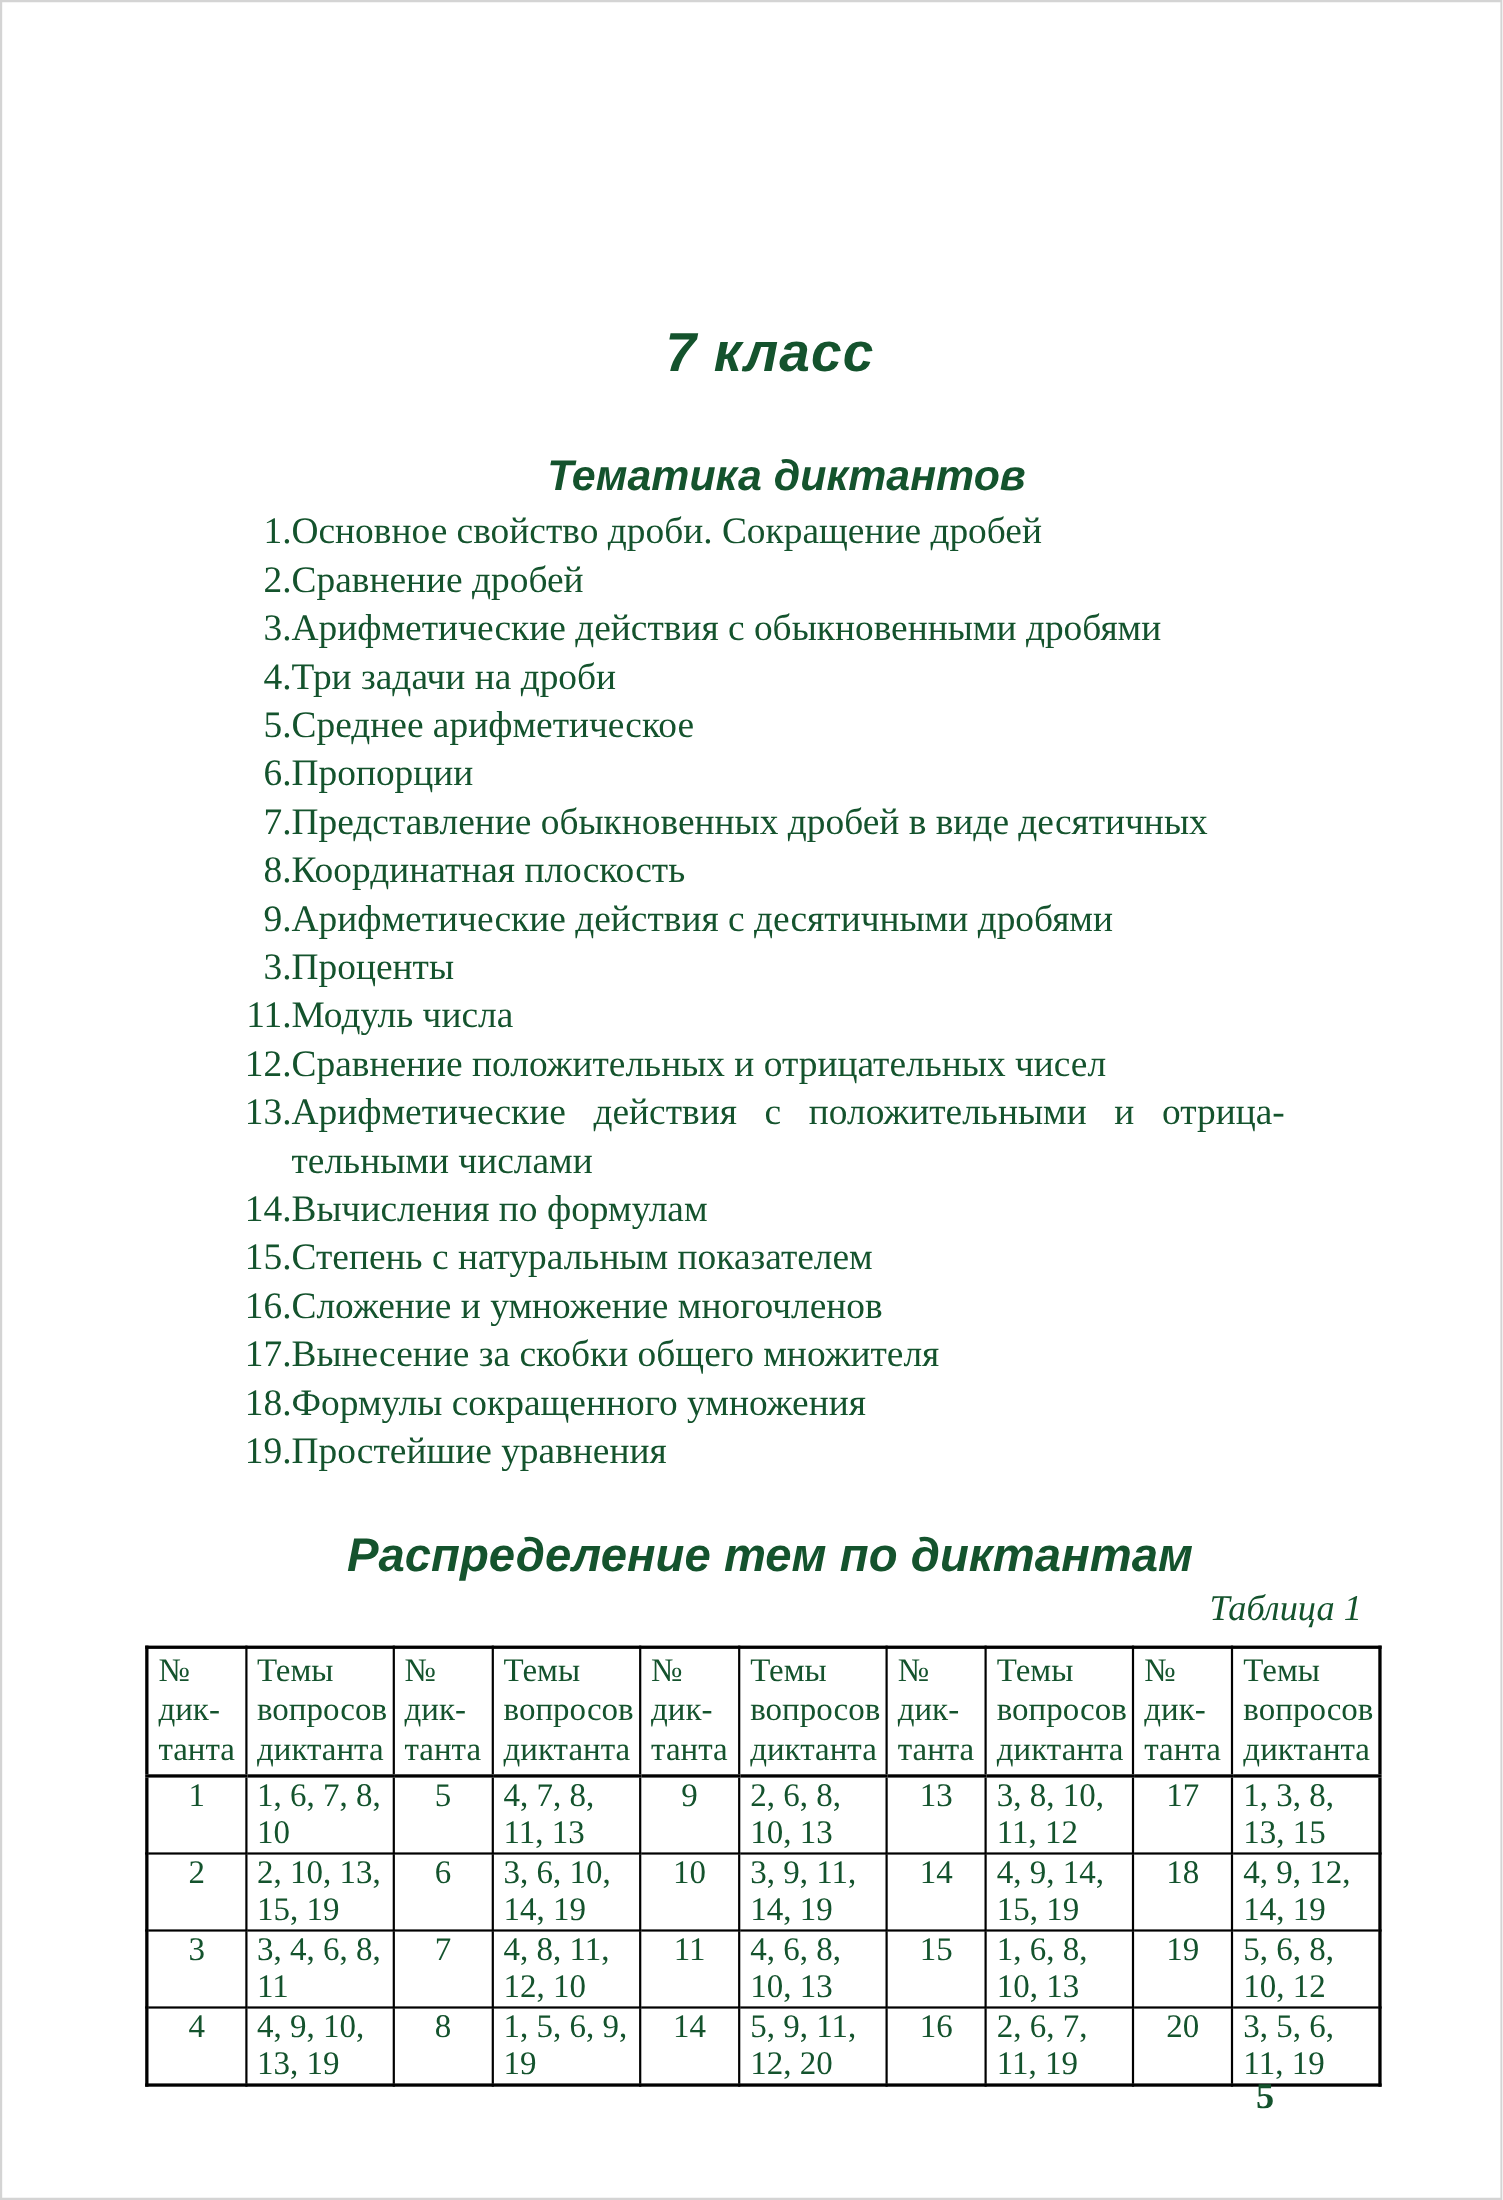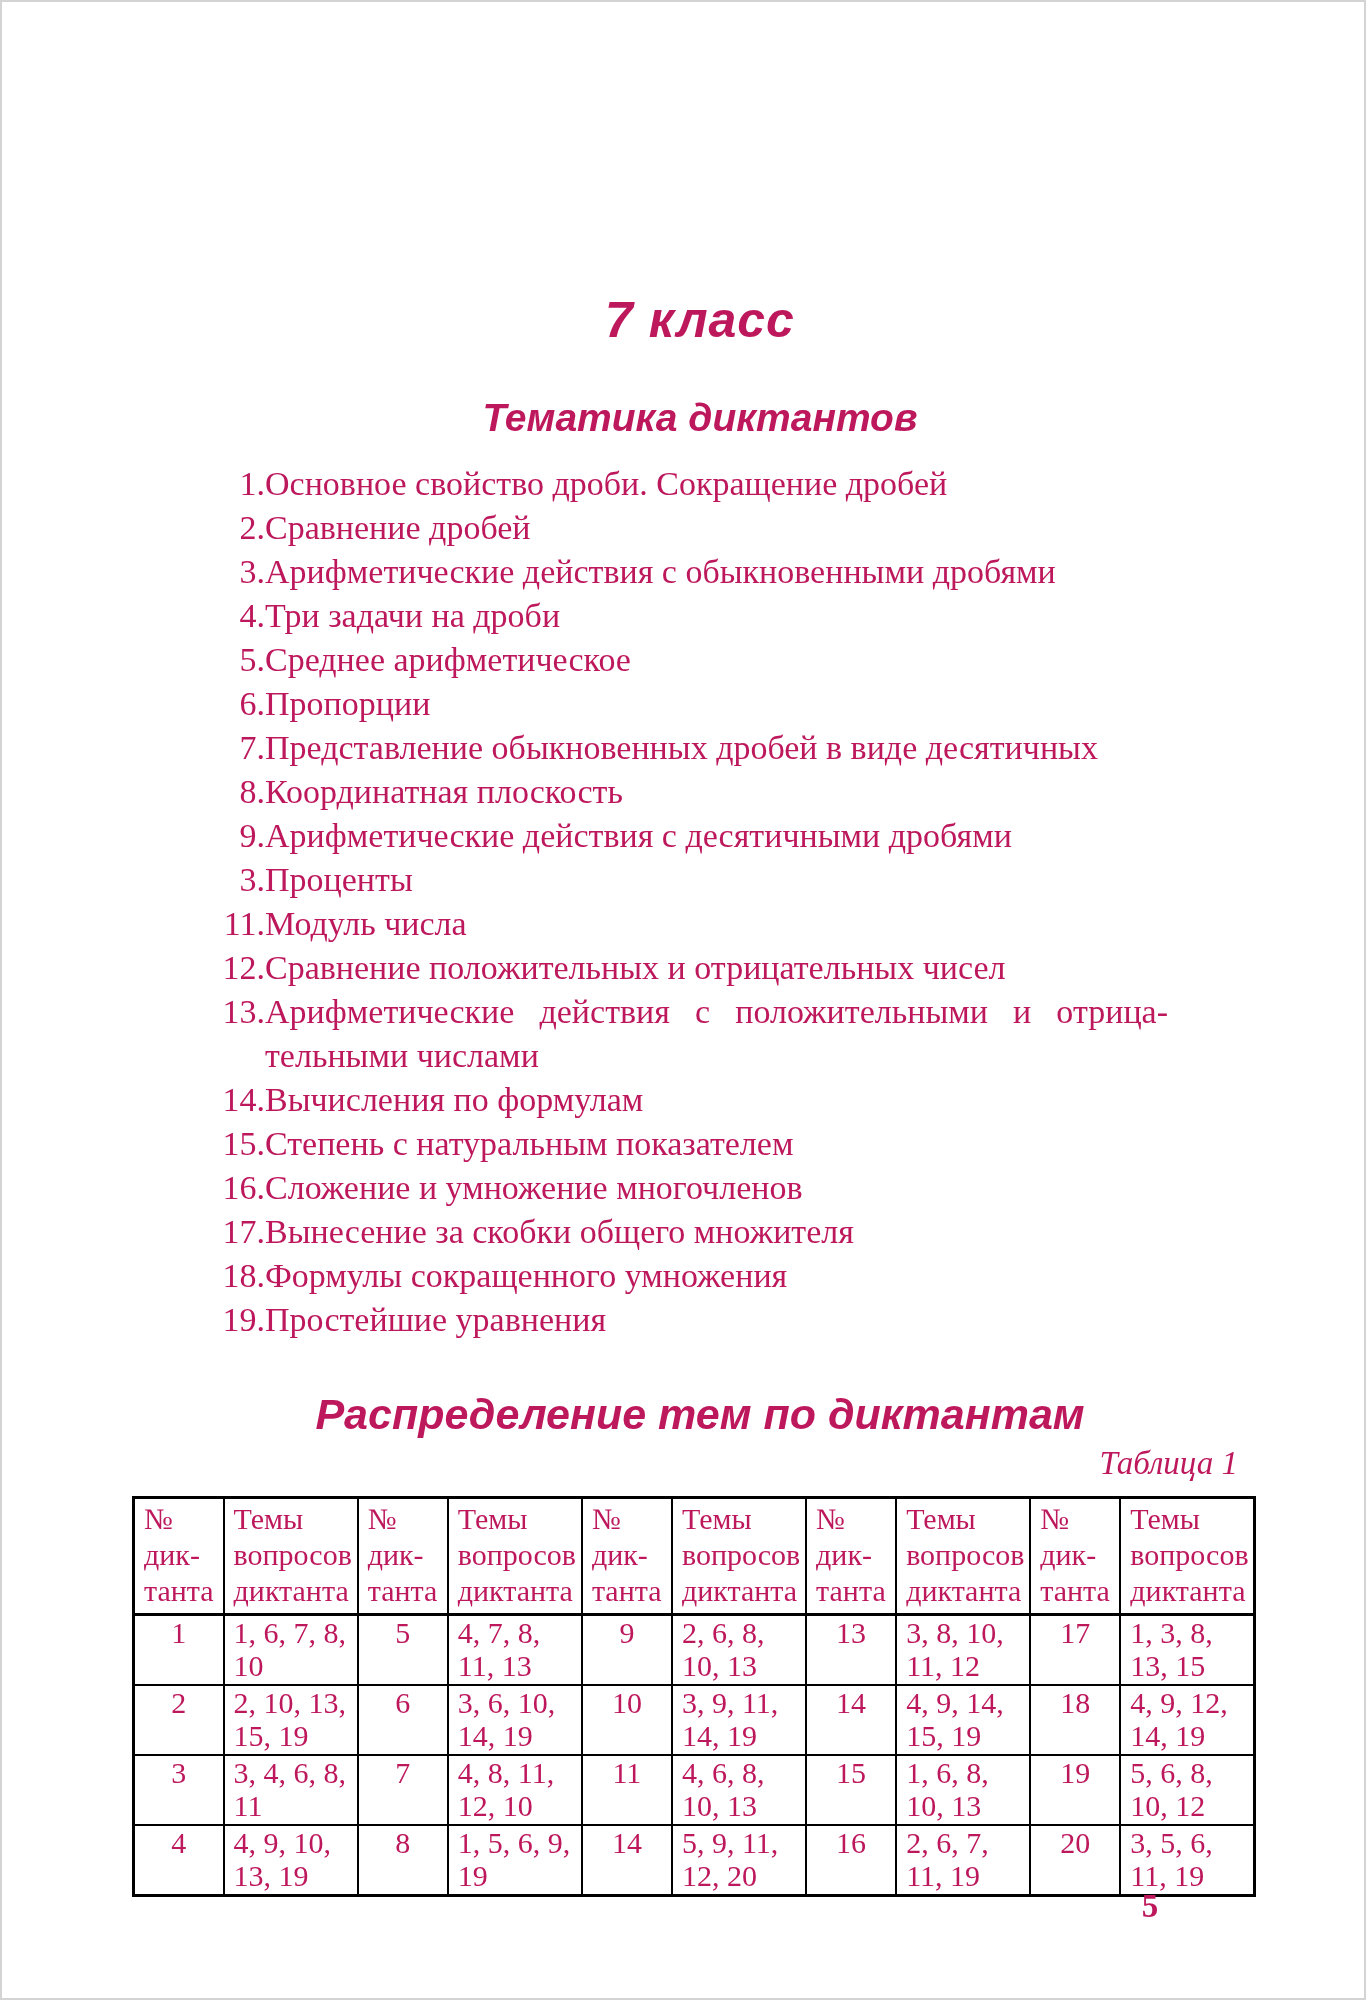--- a/index.html
+++ b/index.html
@@ -7,7 +7,7 @@
     position:relative;
     width:1366px;height:2000px;
     background:#ffffff;
-    color:#be185d;
+    color:#14532d;
     font-family:"Liberation Serif", serif;
     overflow:hidden;
     box-shadow: inset 0 0 0 2px #d4d4d4;

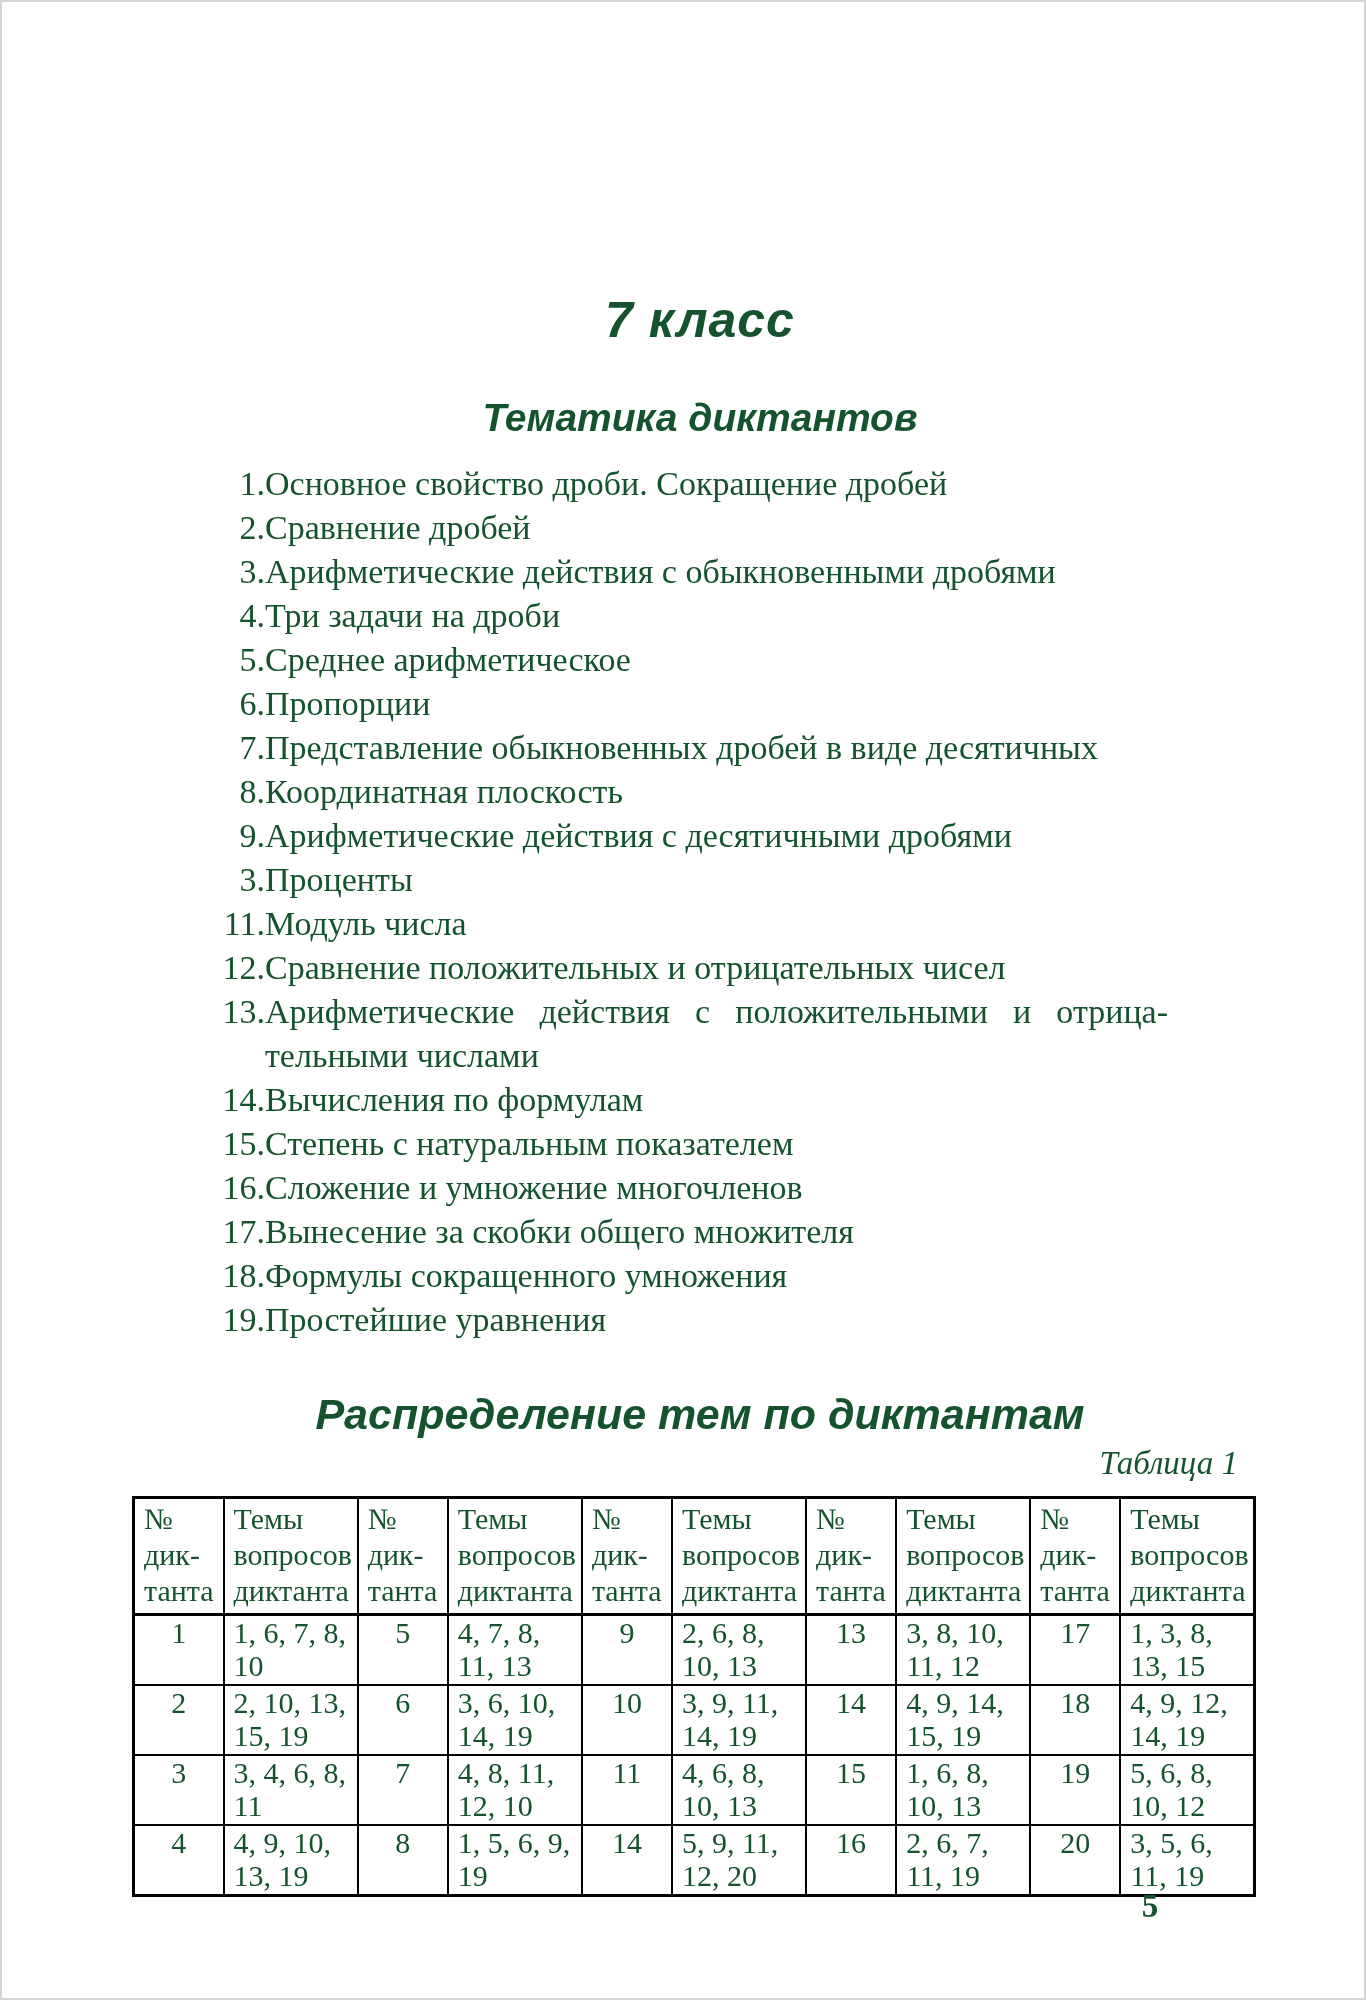--- a/index.html
+++ b/index.html
@@ -20,7 +20,7 @@
     letter-spacing:1px;
   }
   .subtitle{
-    position:absolute; top:396px; left:232px; width:936px; margin:0;
+    position:absolute; top:396px; left:232px; width:936px; margin:15px;
     text-align:center;
     font-family:"Liberation Sans", sans-serif;
     font-style:italic; font-weight:bold; font-size:39px; line-height:44px;

